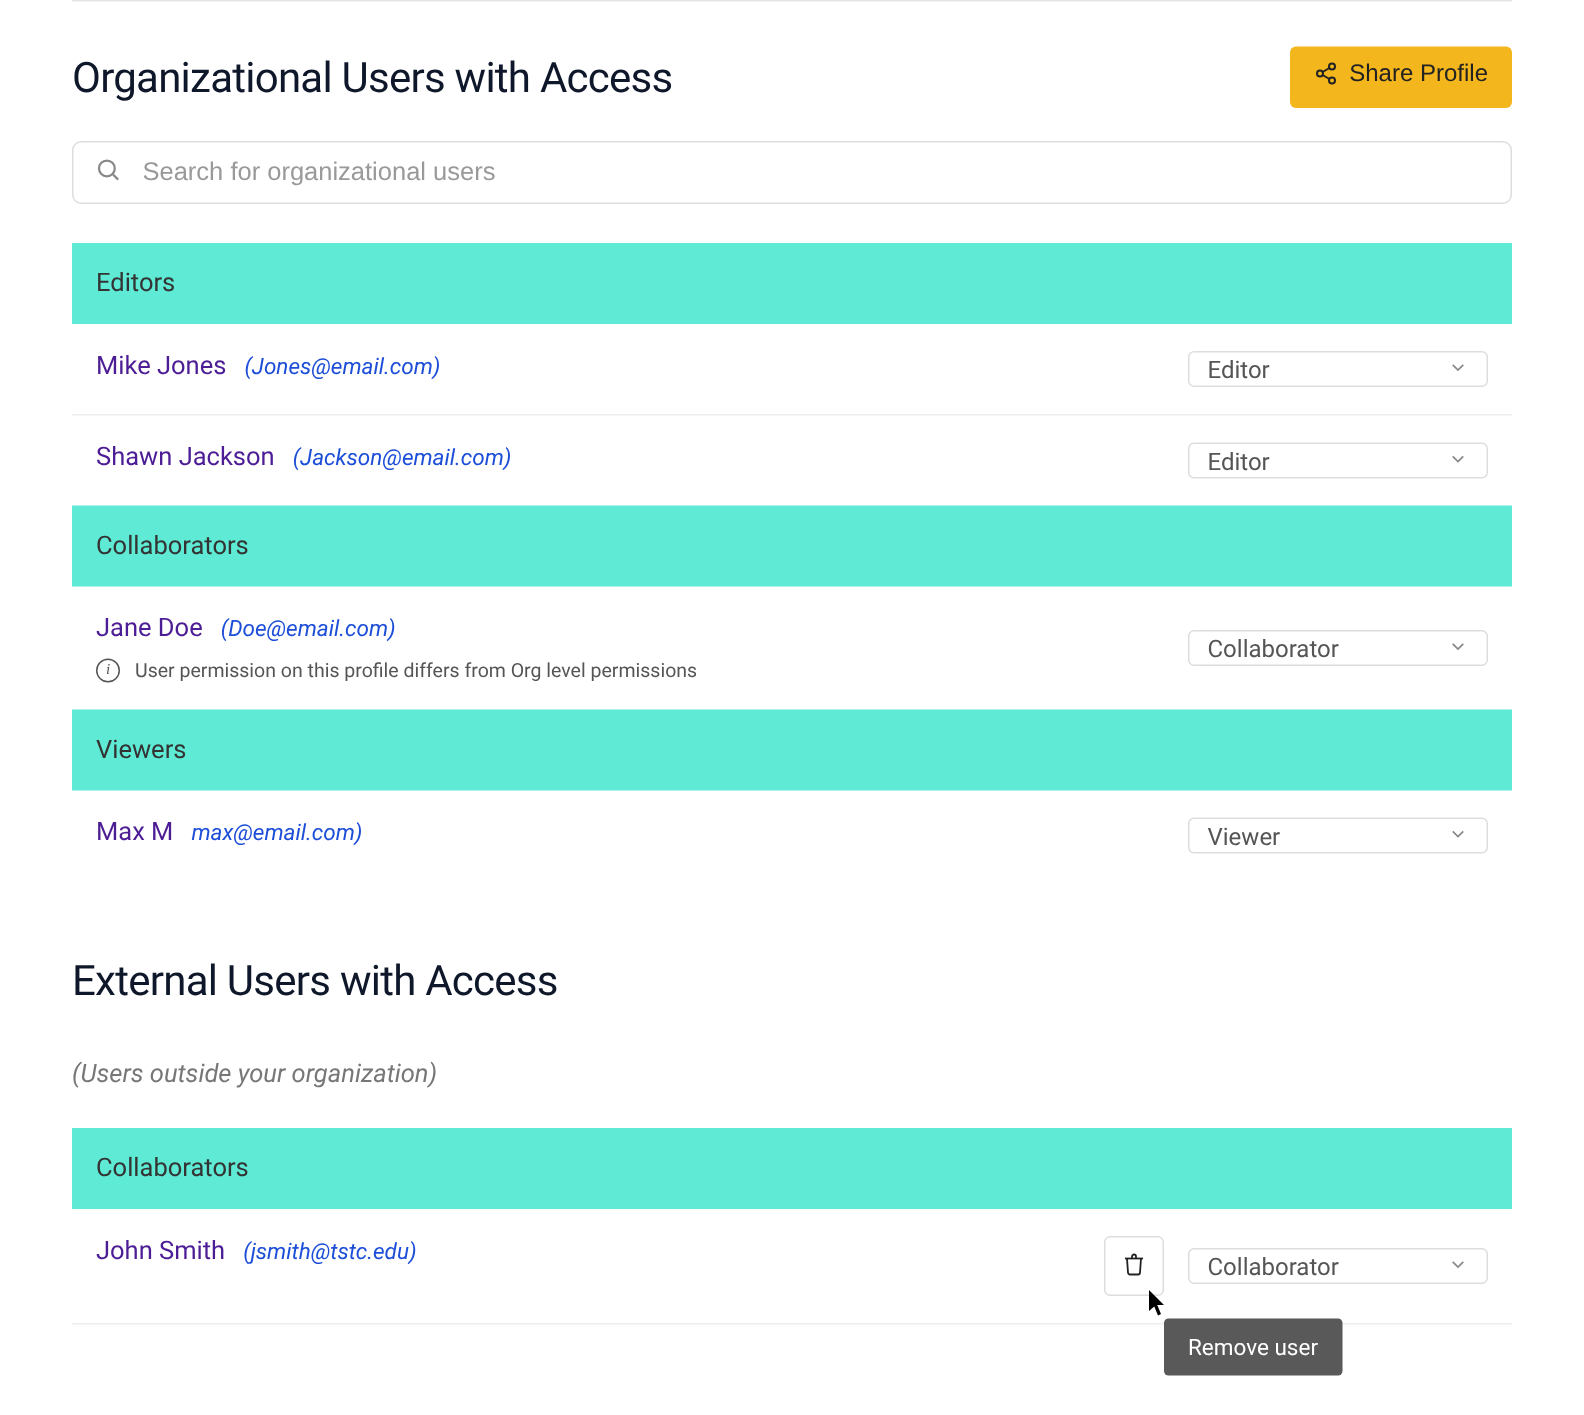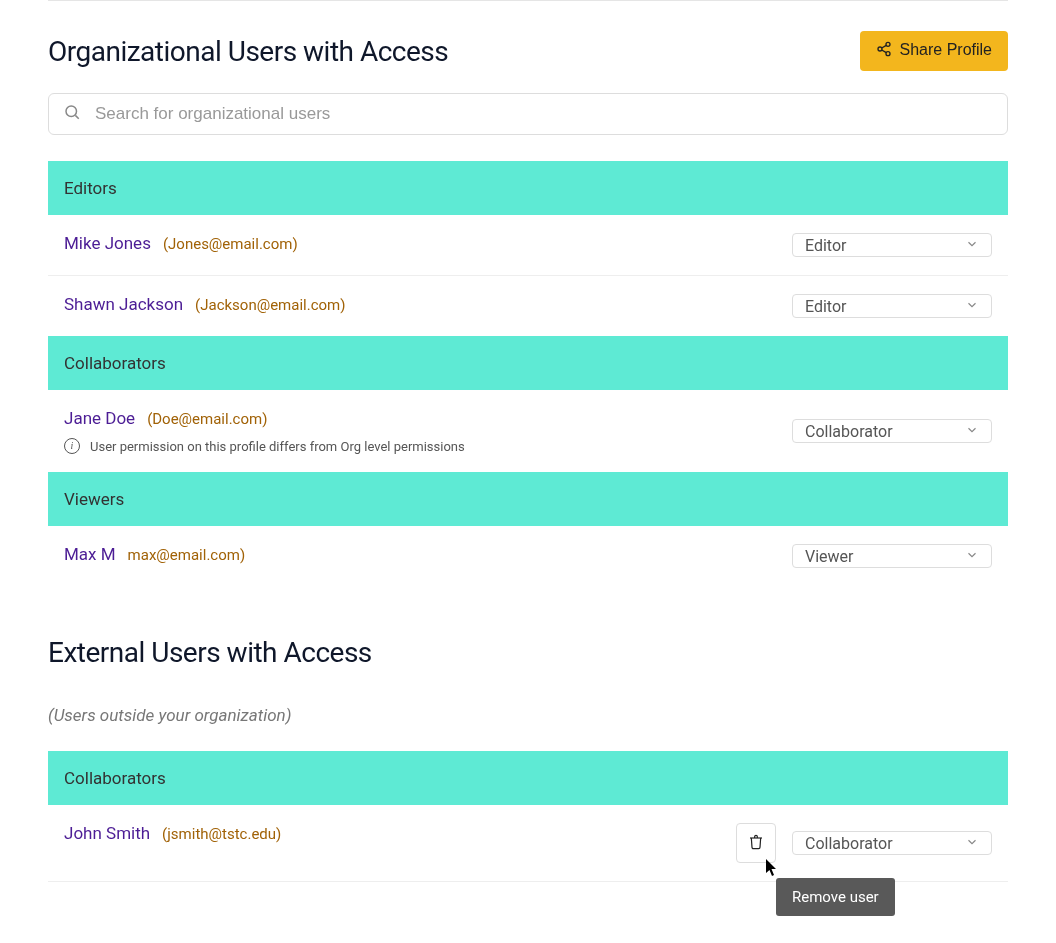--- a/index.html
+++ b/index.html
@@ -81,7 +81,7 @@
     flex:1;
   }
   .user-name{font-size:17px;color:#4c1d95;}
-  .user-email{font-size:15px;color:#a16207;}
+  .user-email{font-size:15px;color:#1d4ed8;font-style:italic;}
   .role-select{
     width:200px;
     height:24px;

